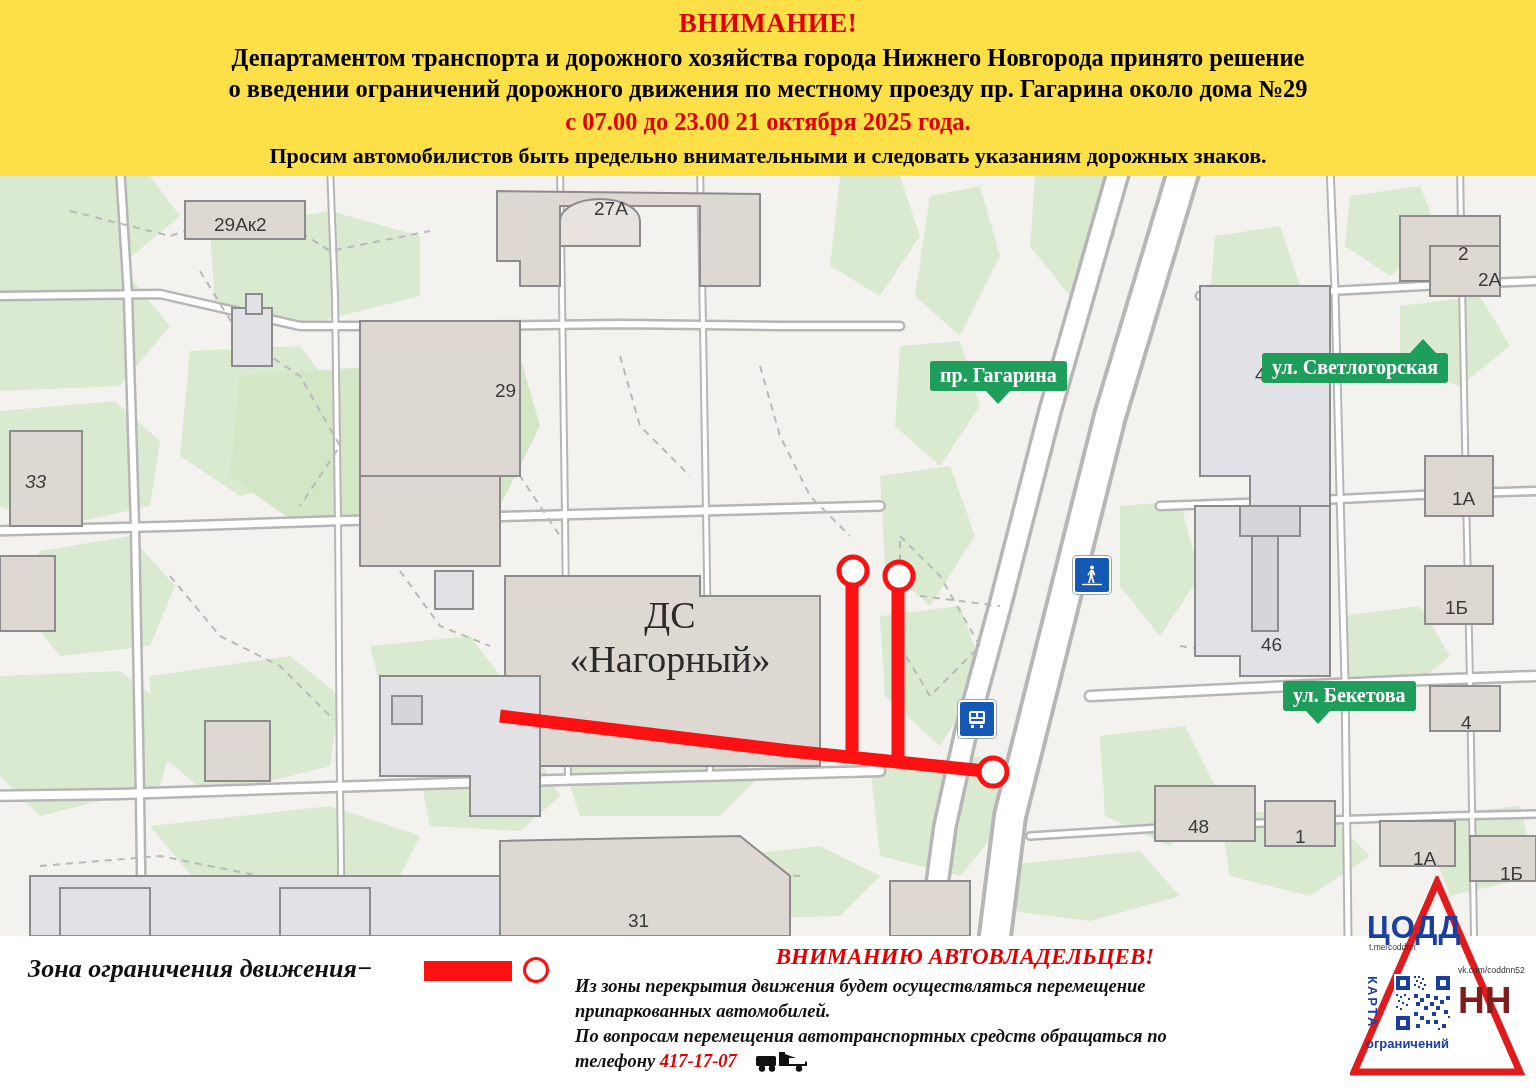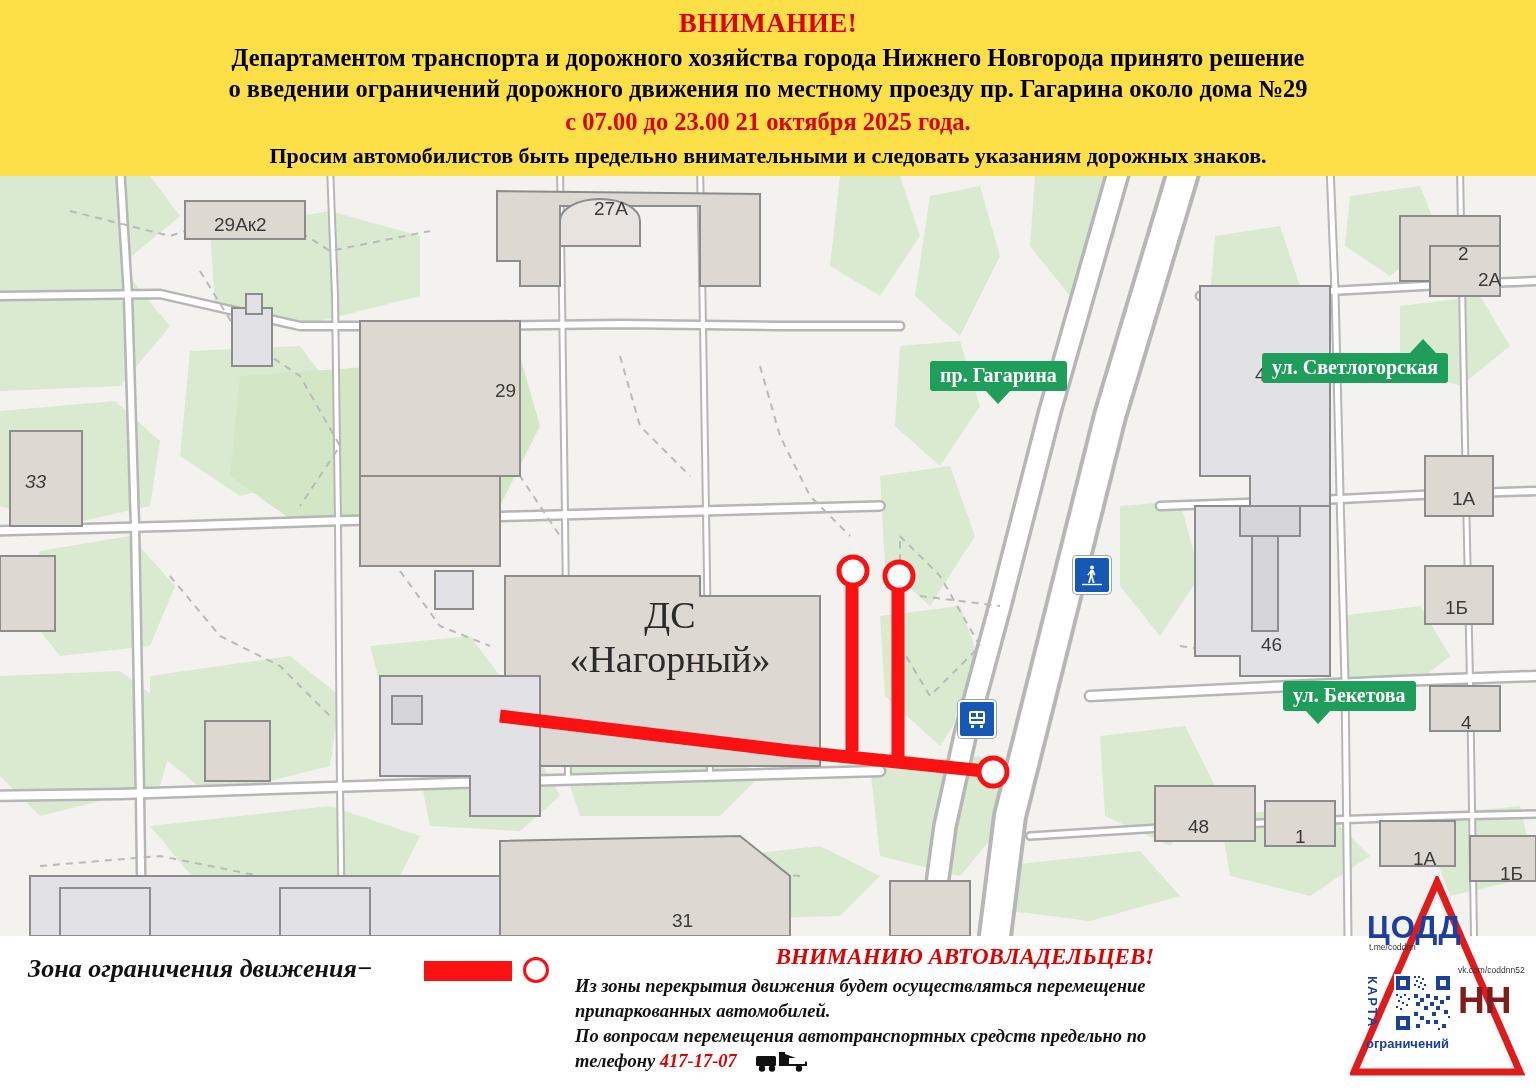--- a/index.html
+++ b/index.html
@@ -309,7 +309,7 @@
     <div class="mlabel bnum" style="left:1295px;top:650px;">1</div>
     <div class="mlabel bnum" style="left:1413px;top:672px;">1А</div>
     <div class="mlabel bnum" style="left:1500px;top:687px;">1Б</div>
-    <div class="mlabel bnum" style="left:628px;top:734px;margin-left:44px;">31</div>
+    <div class="mlabel bnum" style="left:628px;top:734px;">31</div>
 
     <div class="mlabel dsname" style="left:540px;top:418px;width:260px;">
       <div>ДС</div>

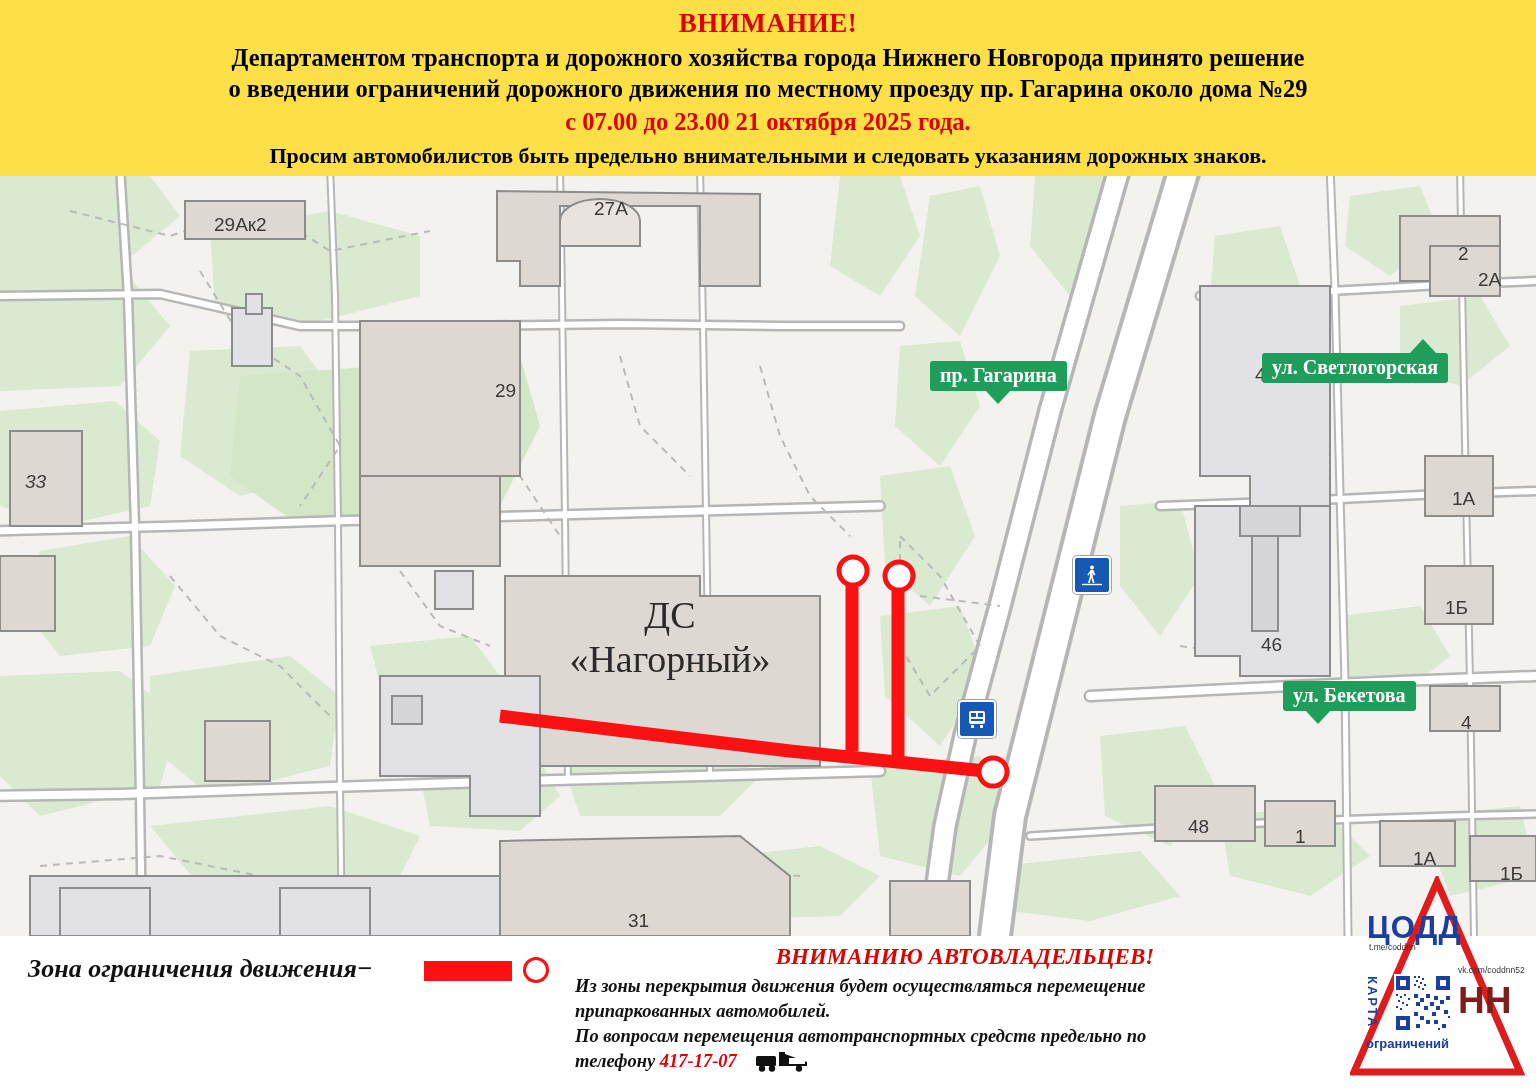--- a/index.html
+++ b/index.html
@@ -367,7 +367,7 @@
     <div class="owners-body">
       <div>Из зоны перекрытия движения будет осуществляться перемещение</div>
       <div>припаркованных автомобилей.</div>
-      <div>По вопросам перемещения автотранспортных средств предельно по</div>
+      <div>По вопросам перемещения автотранспортных средств обращаться по</div>
       <div>
         <span>телефону </span><span class="phone">417-17-07</span>
         <span style="display:inline-block;vertical-align:-6px;margin-left:14px;">

